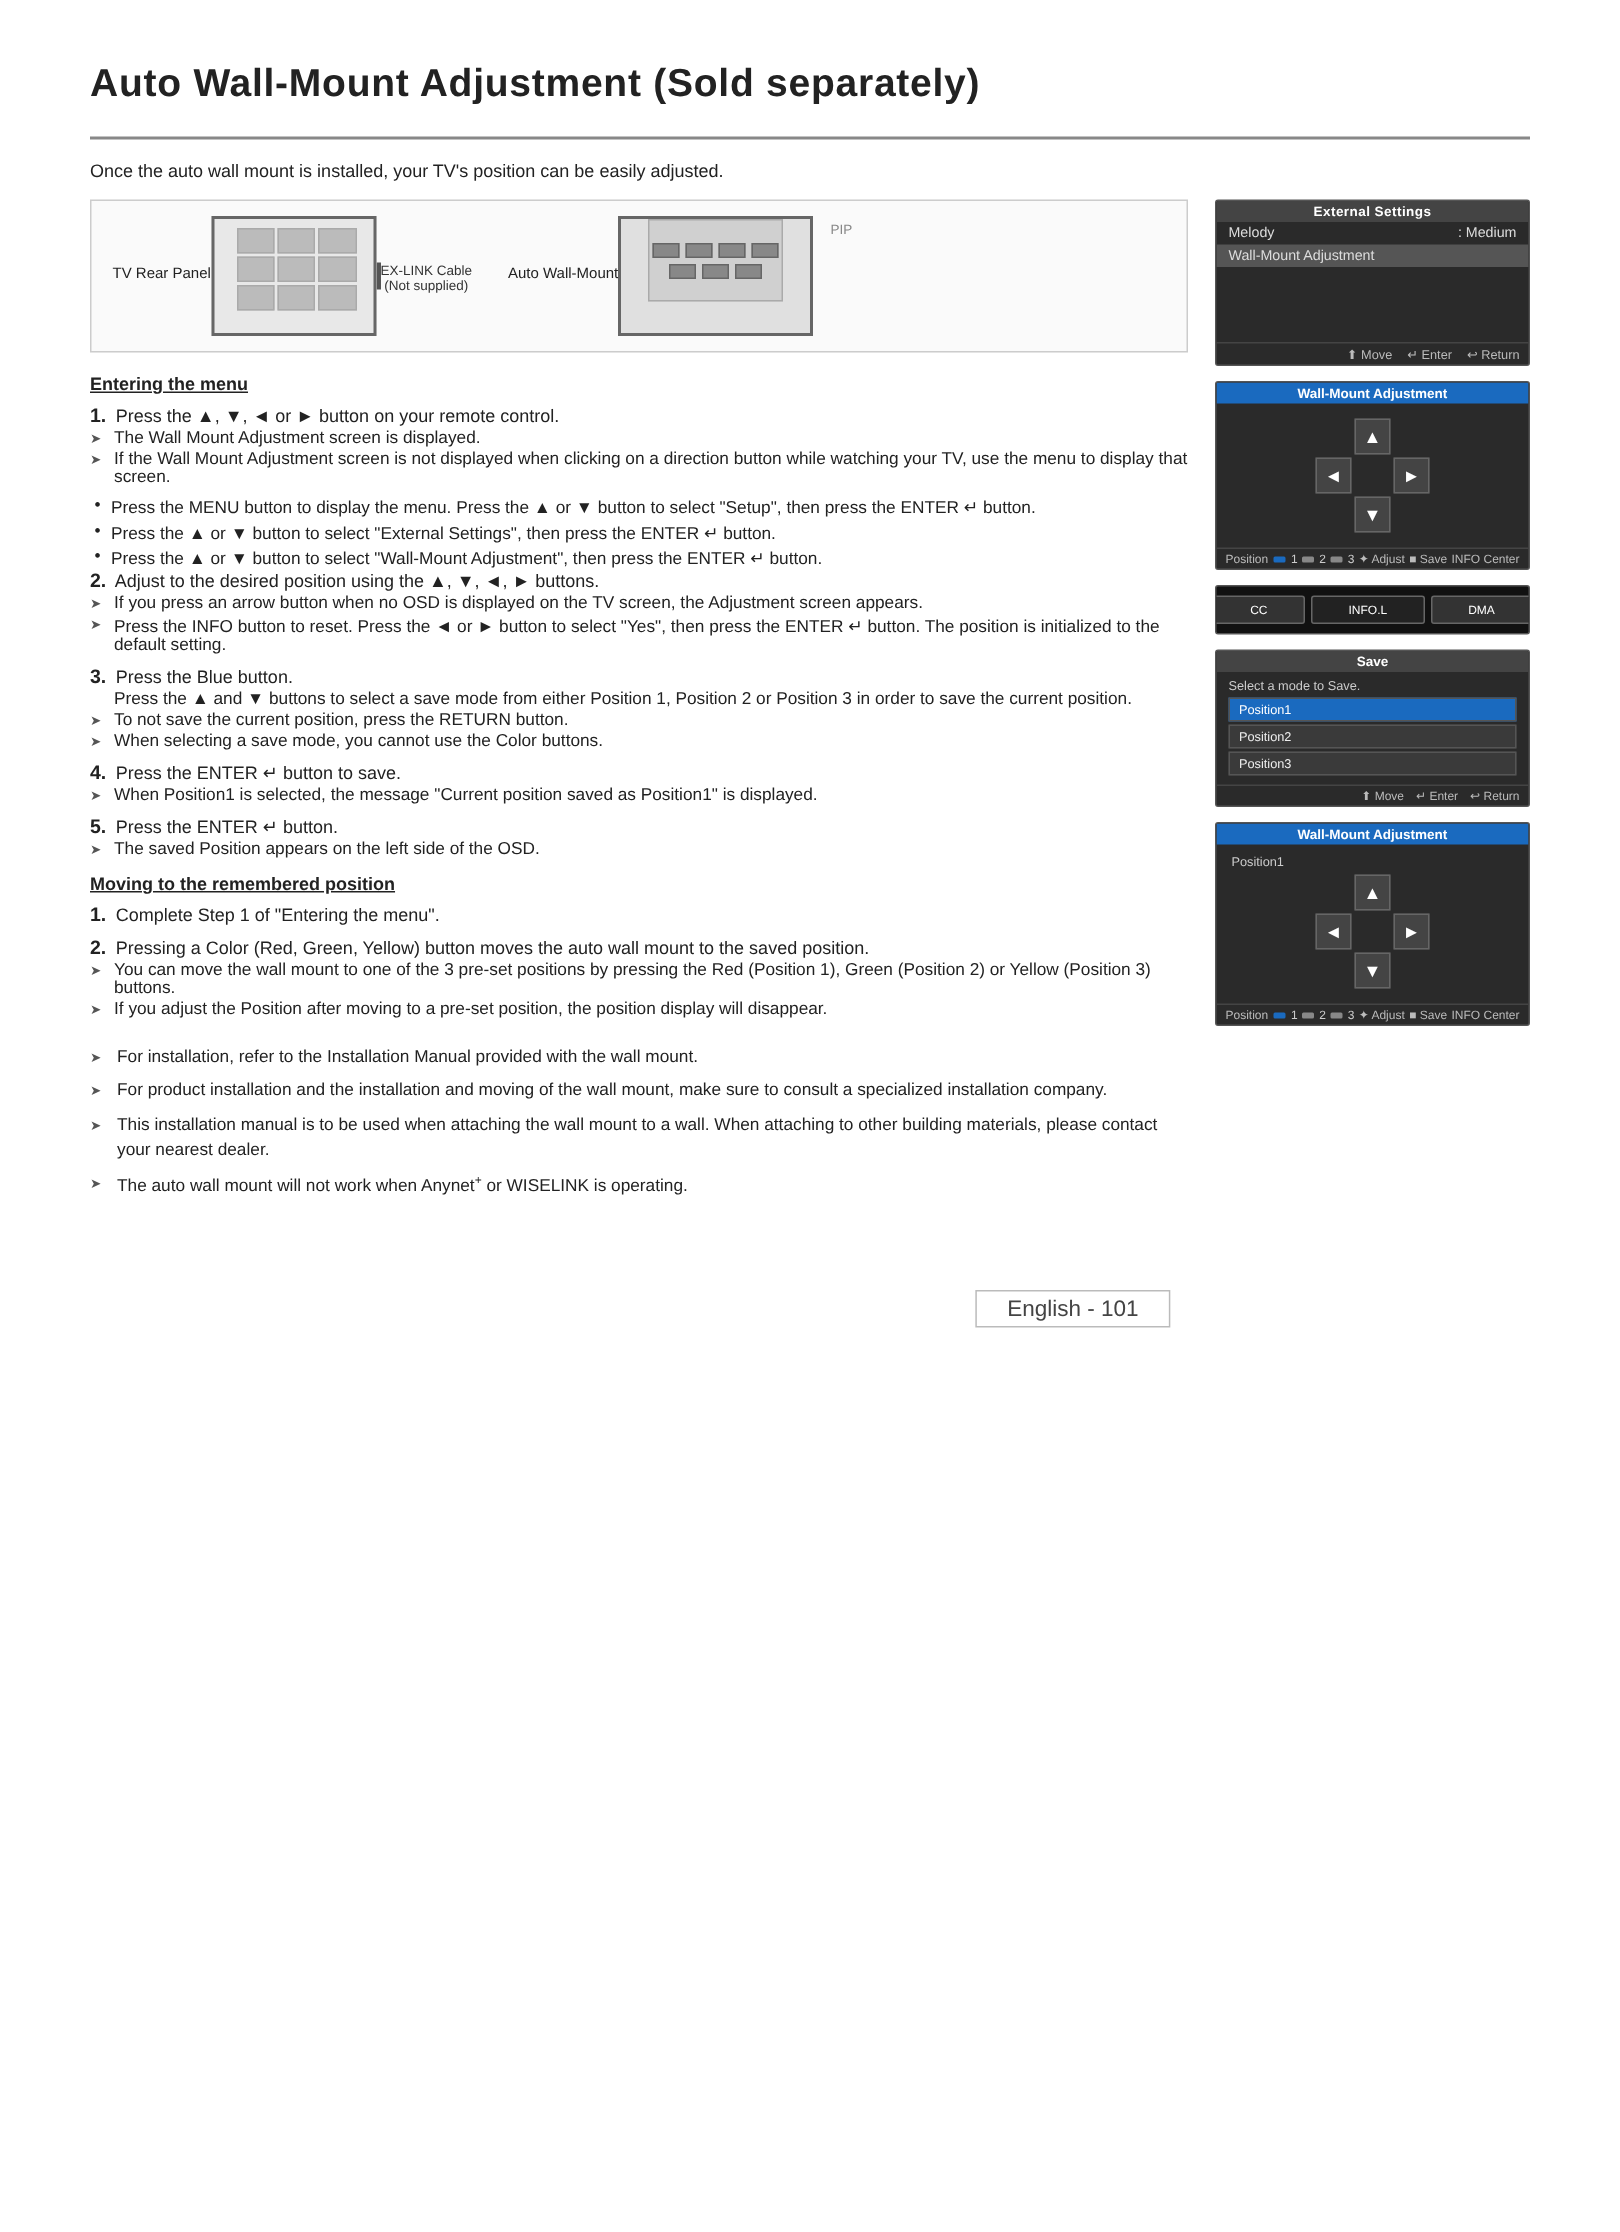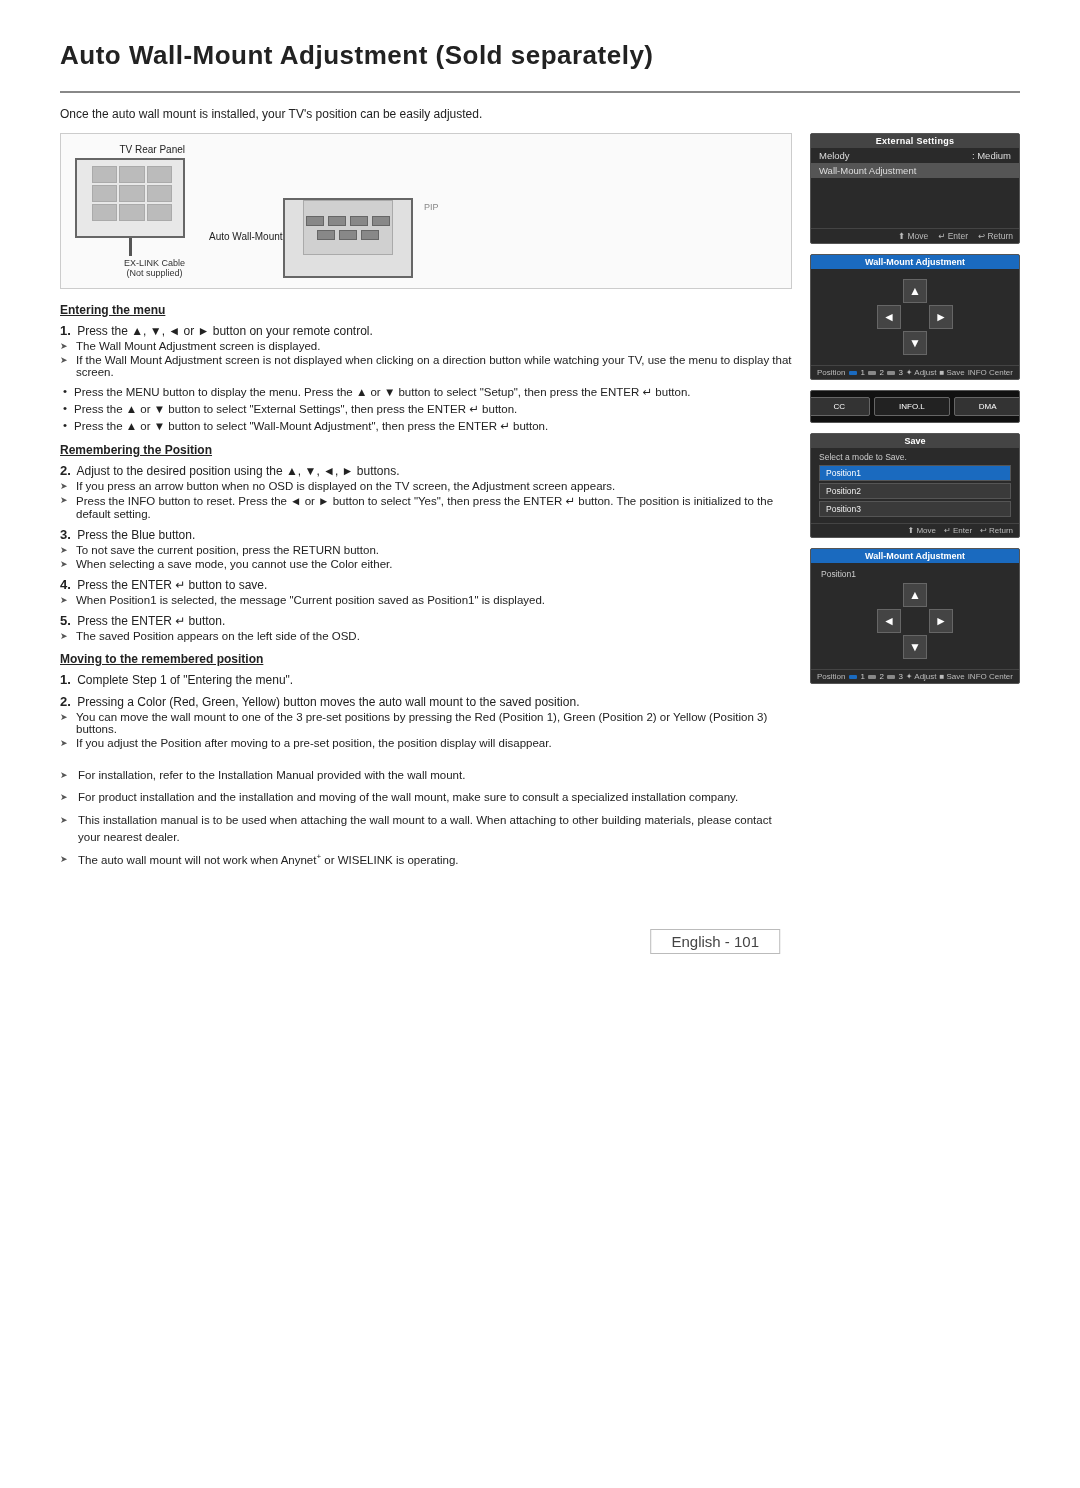--- a/index.html
+++ b/index.html
@@ -51,8 +51,8 @@
     }
     .diagram-tv {
       display: flex;
-      flex-direction: column;
-      align-items: flex-end;
+      flex-direction: row;
+      align-items: center;
       font-size: 10px;
     }
     .tv-label { font-size: 10px; margin-bottom: 3px; }

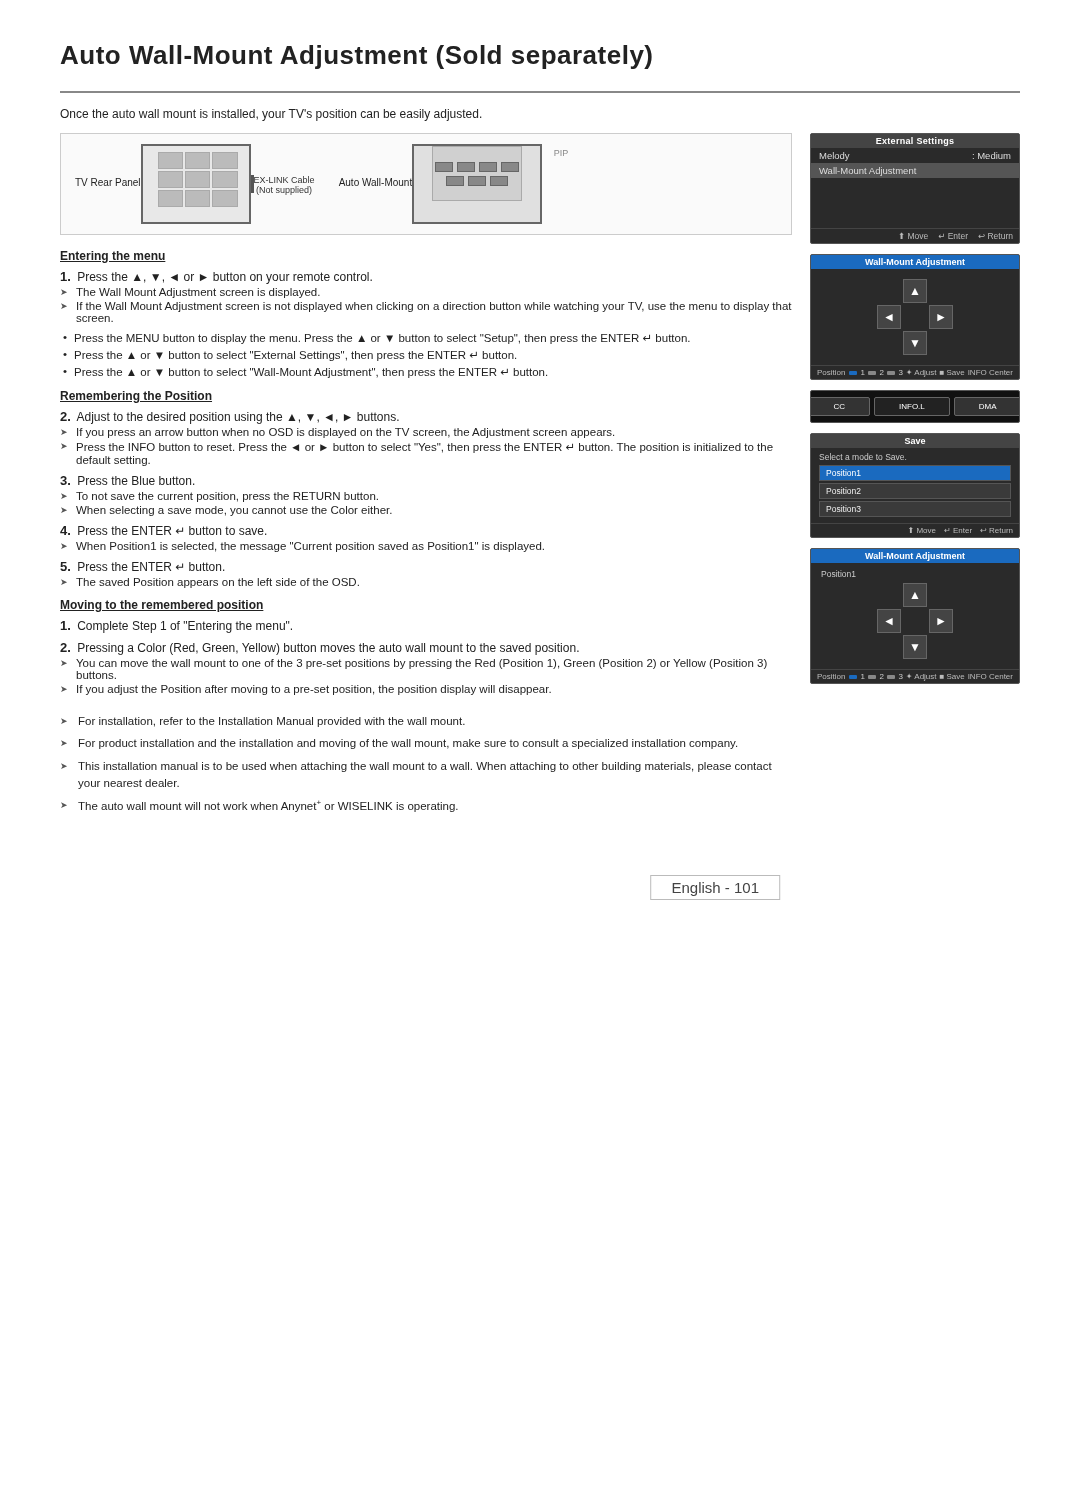--- a/index.html
+++ b/index.html
@@ -441,7 +441,6 @@
     <div class="dot-bullet">Press the ▲ or ▼ button to select "External Settings", then press the ENTER ↵ button.</div>
     <div class="dot-bullet">Press the ▲ or ▼ button to select "Wall-Mount Adjustment", then press the ENTER ↵ button.</div>
 
-    <div class="section-title">Remembering the Position</div>
     <ol class="steps-list">
       <li style="margin-bottom:7px;">
         <span class="step-num">2.</span>

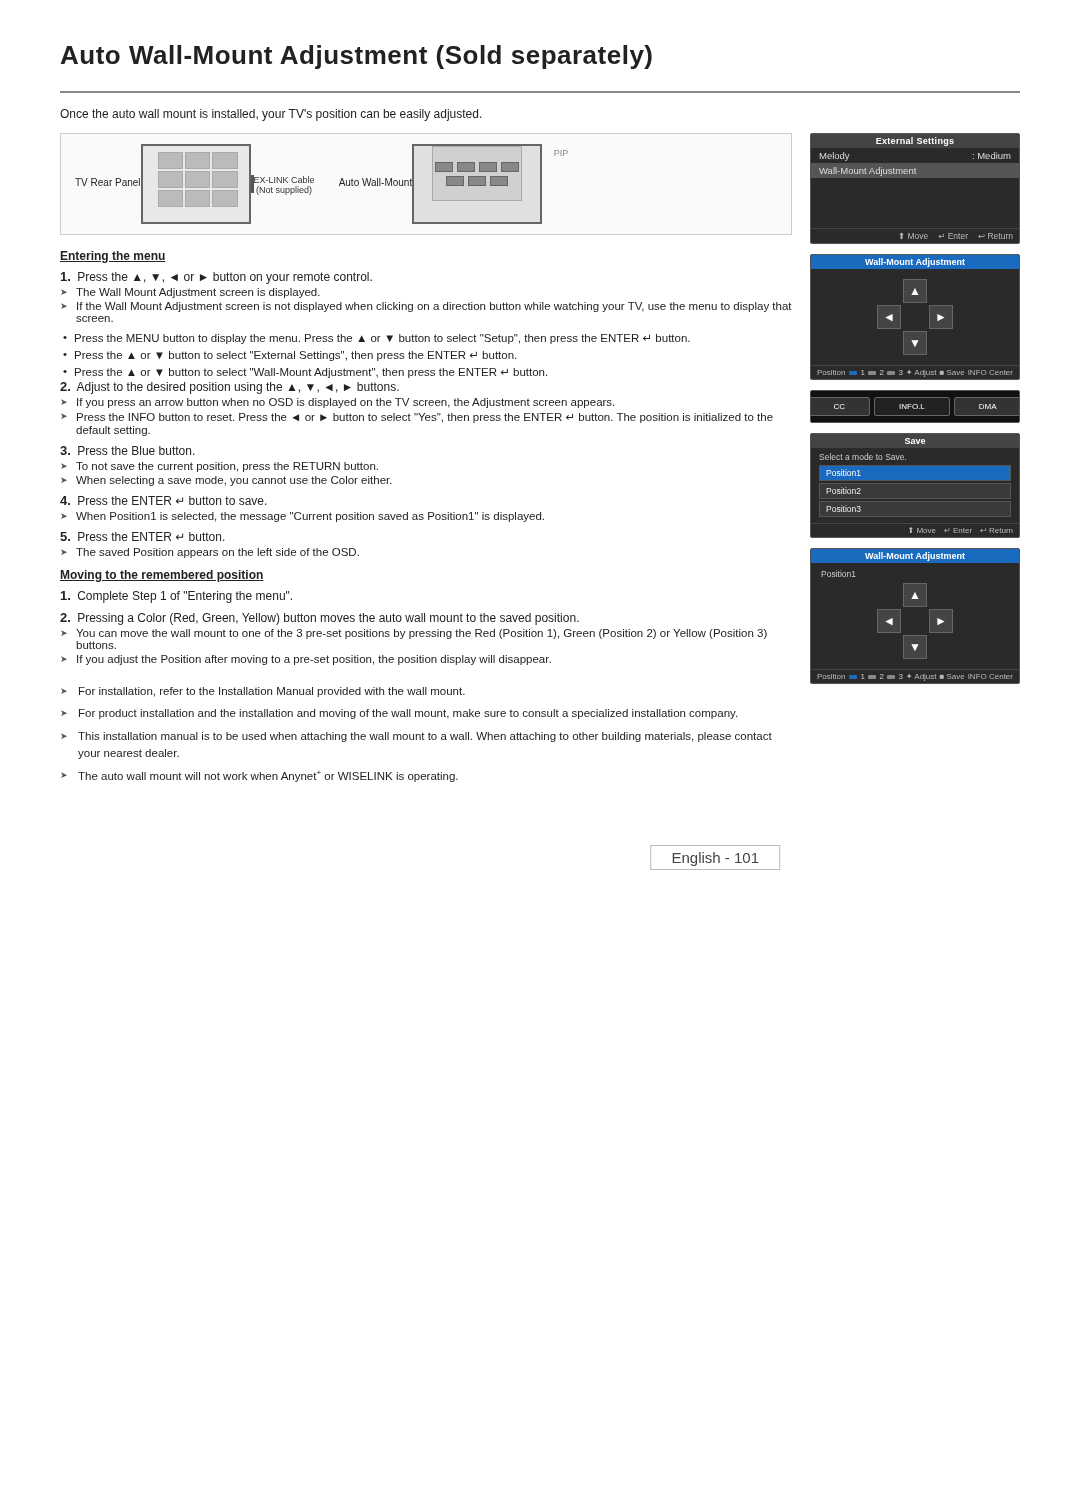--- a/index.html
+++ b/index.html
@@ -451,6 +451,7 @@
       <li style="margin-bottom:7px;">
         <span class="step-num">3.</span>
         <span>Press the Blue button.</span>
+        <div style="padding-left:16px; font-size:11.5px; margin-top:2px;">Press the ▲ and ▼ buttons to select a save mode from either Position 1, Position 2 or Position 3 in order to save the current position.</div>
         <div class="arrow-bullet">To not save the current position, press the RETURN button.</div>
         <div class="arrow-bullet">When selecting a save mode, you cannot use the Color either.</div>
       </li>

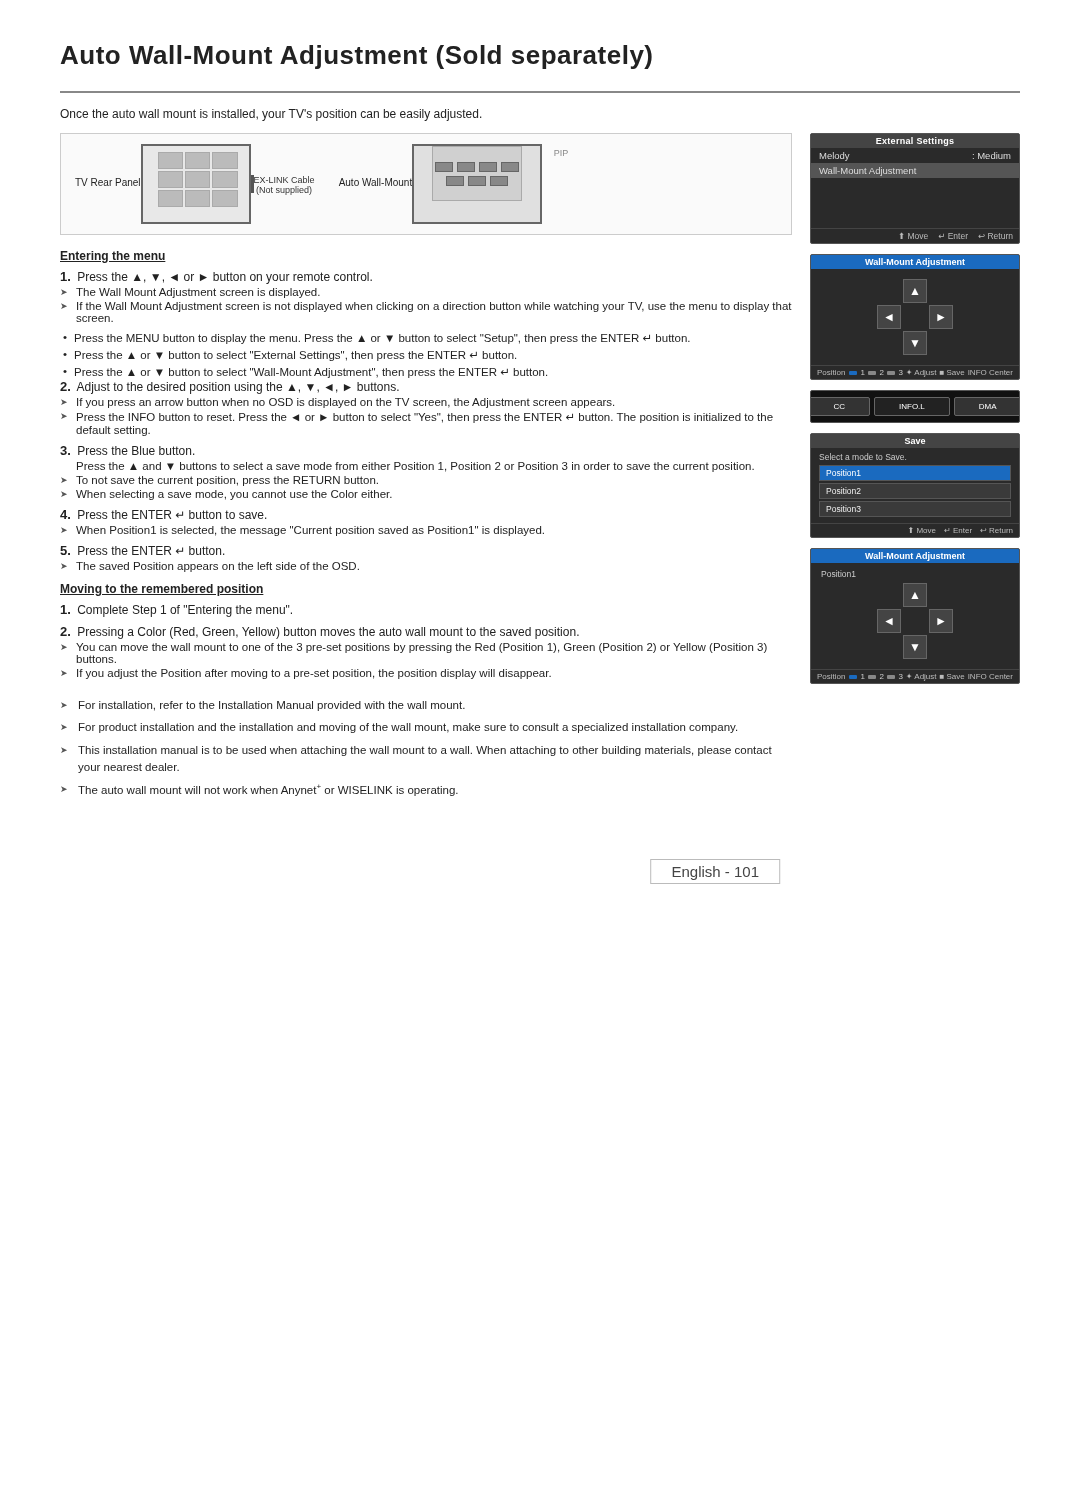--- a/index.html
+++ b/index.html
@@ -453,7 +453,7 @@
         <span>Press the Blue button.</span>
         <div style="padding-left:16px; font-size:11.5px; margin-top:2px;">Press the ▲ and ▼ buttons to select a save mode from either Position 1, Position 2 or Position 3 in order to save the current position.</div>
         <div class="arrow-bullet">To not save the current position, press the RETURN button.</div>
-        <div class="arrow-bullet">When selecting a save mode, you cannot use the Color either.</div>
+        <div class="arrow-bullet">When selecting a save mode, you cannot use the Color buttons.</div>
       </li>
       <li style="margin-bottom:7px;">
         <span class="step-num">4.</span>

